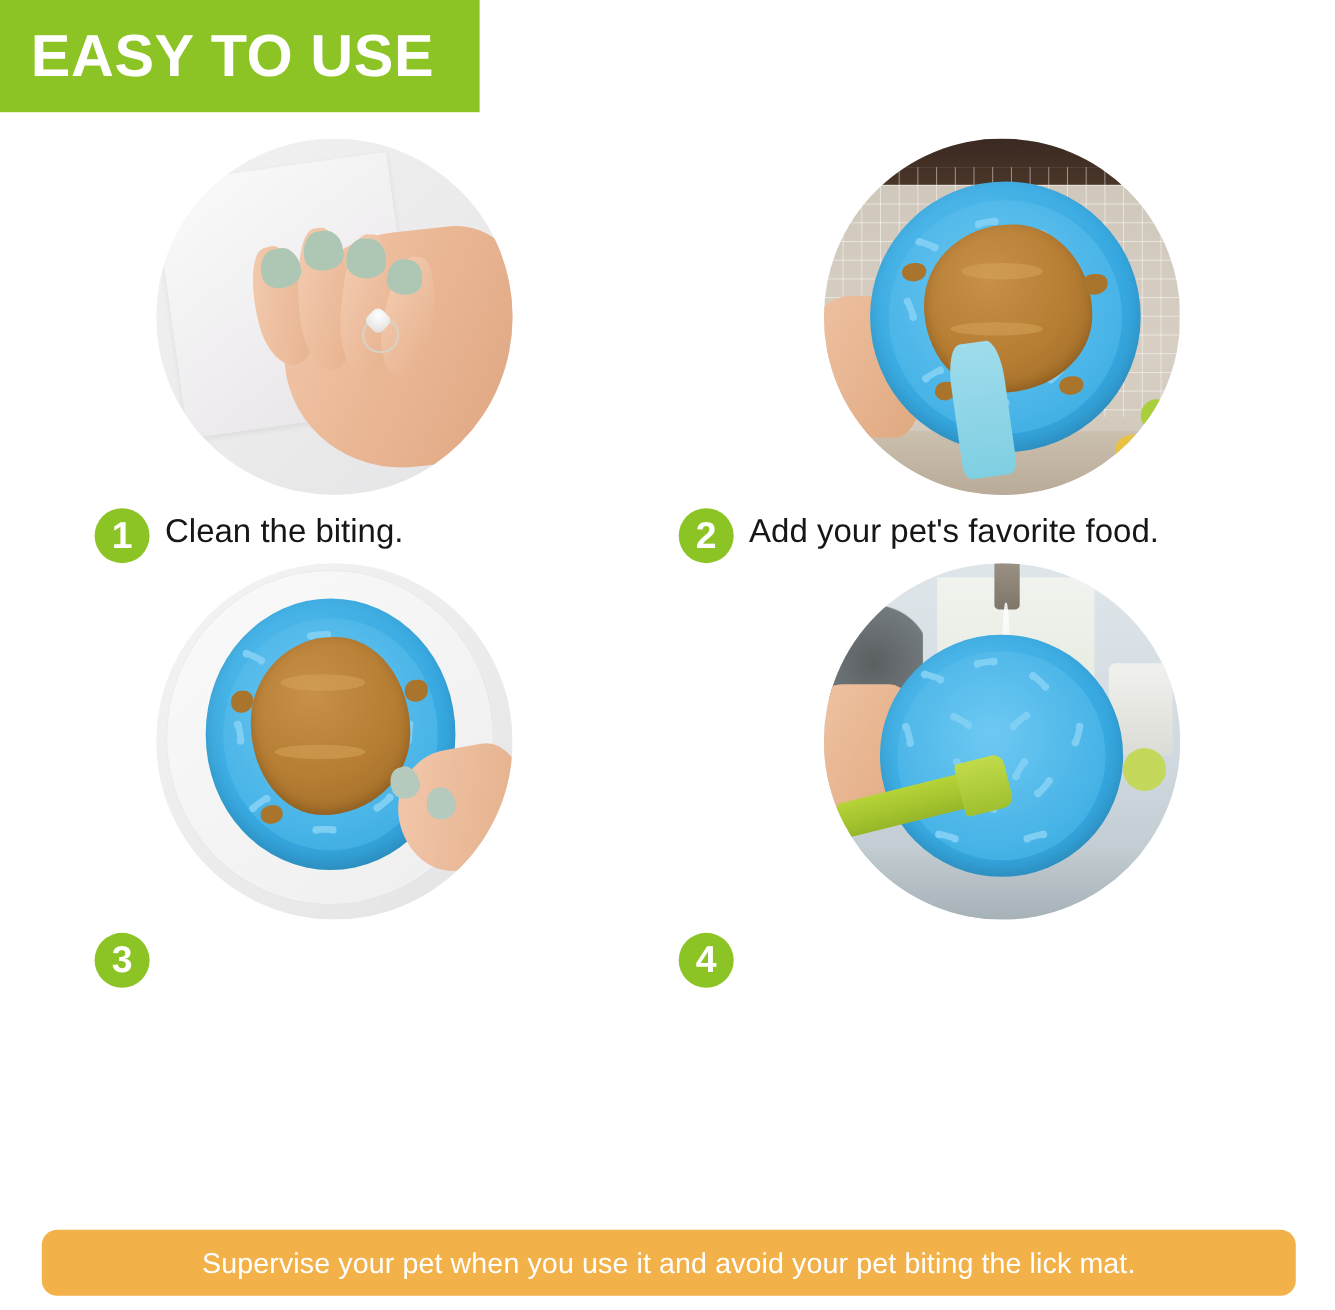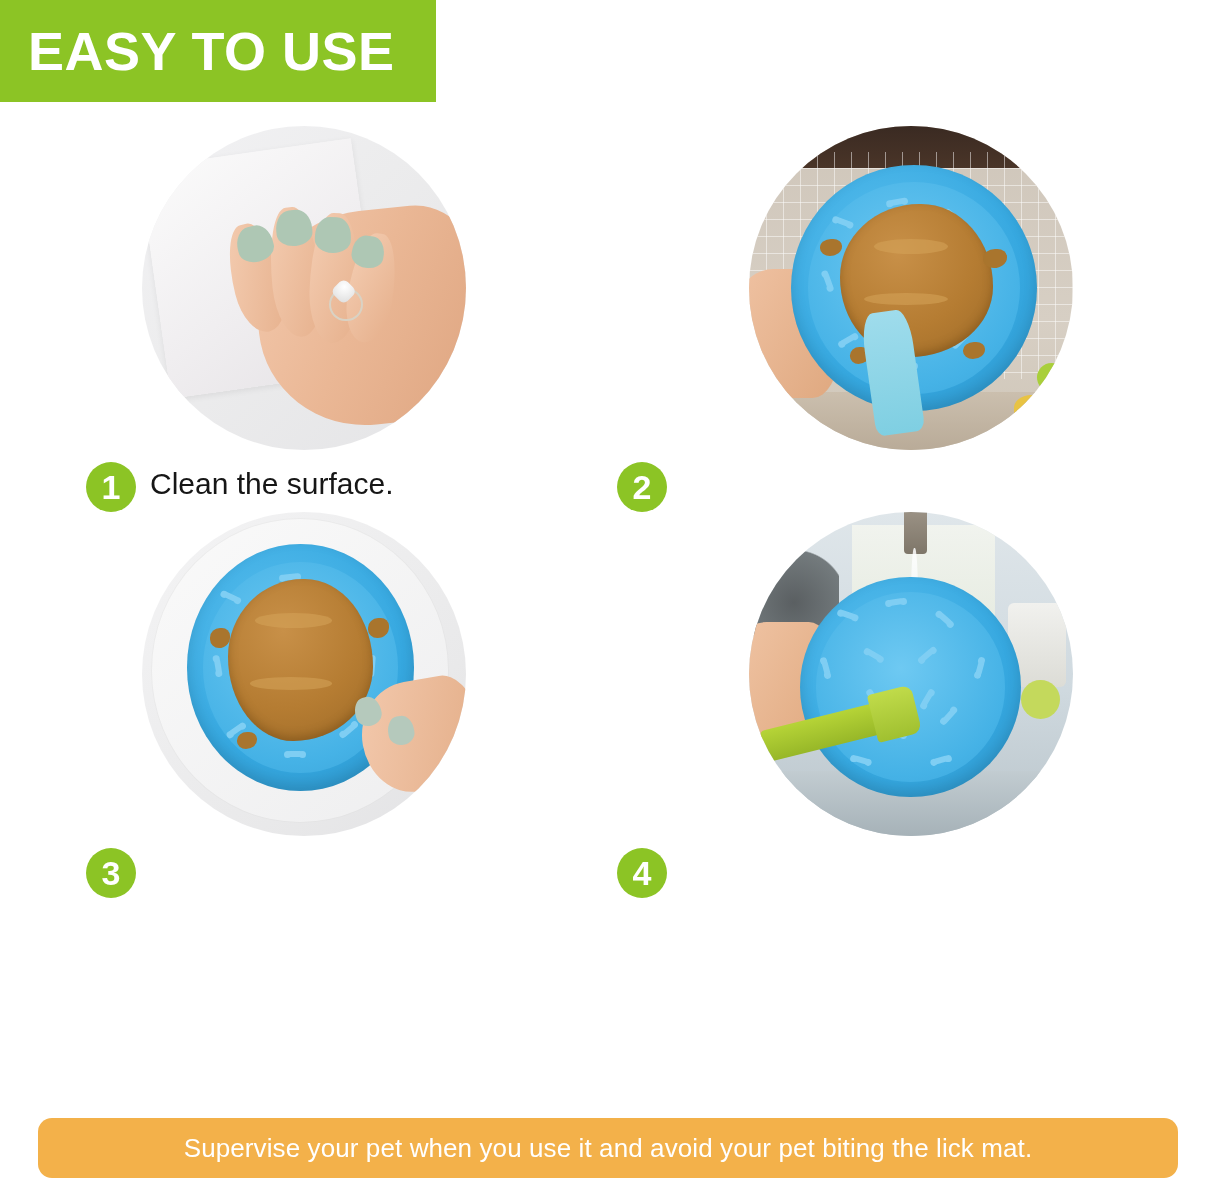--- a/index.html
+++ b/index.html
@@ -407,7 +407,7 @@
       </div>
       <div class="caption">
         <div class="badge">1</div>
-        <div class="caption-text">Clean the surface.</div>
+        <div class="caption-text">Clean the biting.</div>
       </div>
     </div>
 

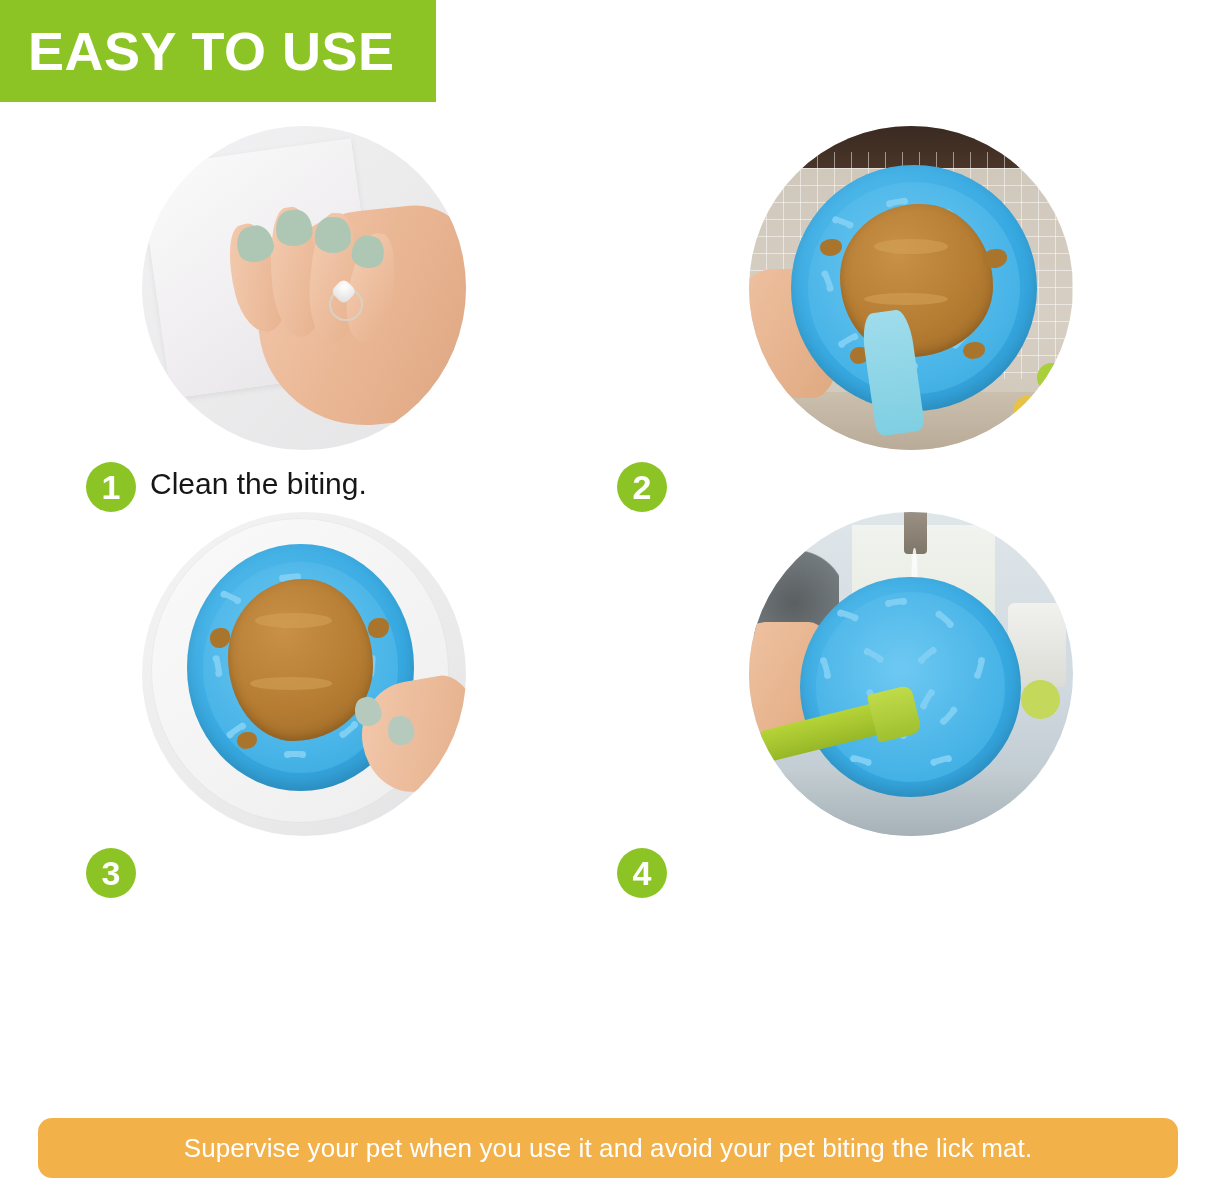--- a/index.html
+++ b/index.html
@@ -448,6 +448,7 @@
       </div>
       <div class="caption">
         <div class="badge">2</div>
+        <div class="caption-text">Add your pet's favorite food.</div>
       </div>
     </div>
 

